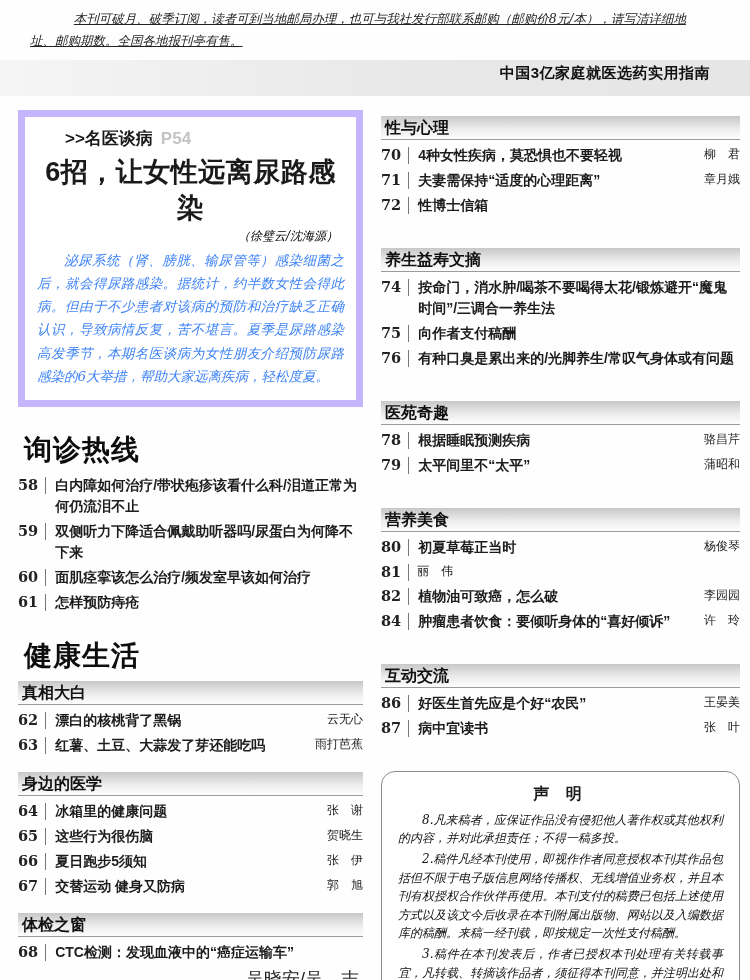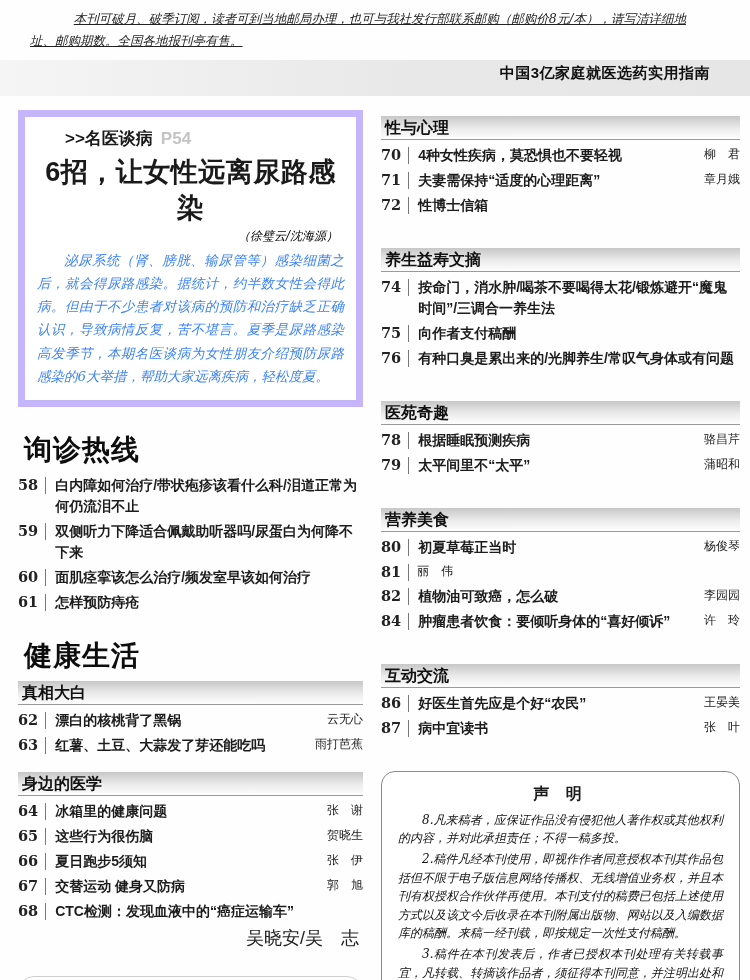--- a/index.html
+++ b/index.html
@@ -159,6 +159,7 @@
       </div>
 
       <div>
+        <div class="band-header">体检之窗</div>
         <div class="toc-row">
           <span class="toc-page">68</span>
             <span class="toc-sep"></span>

